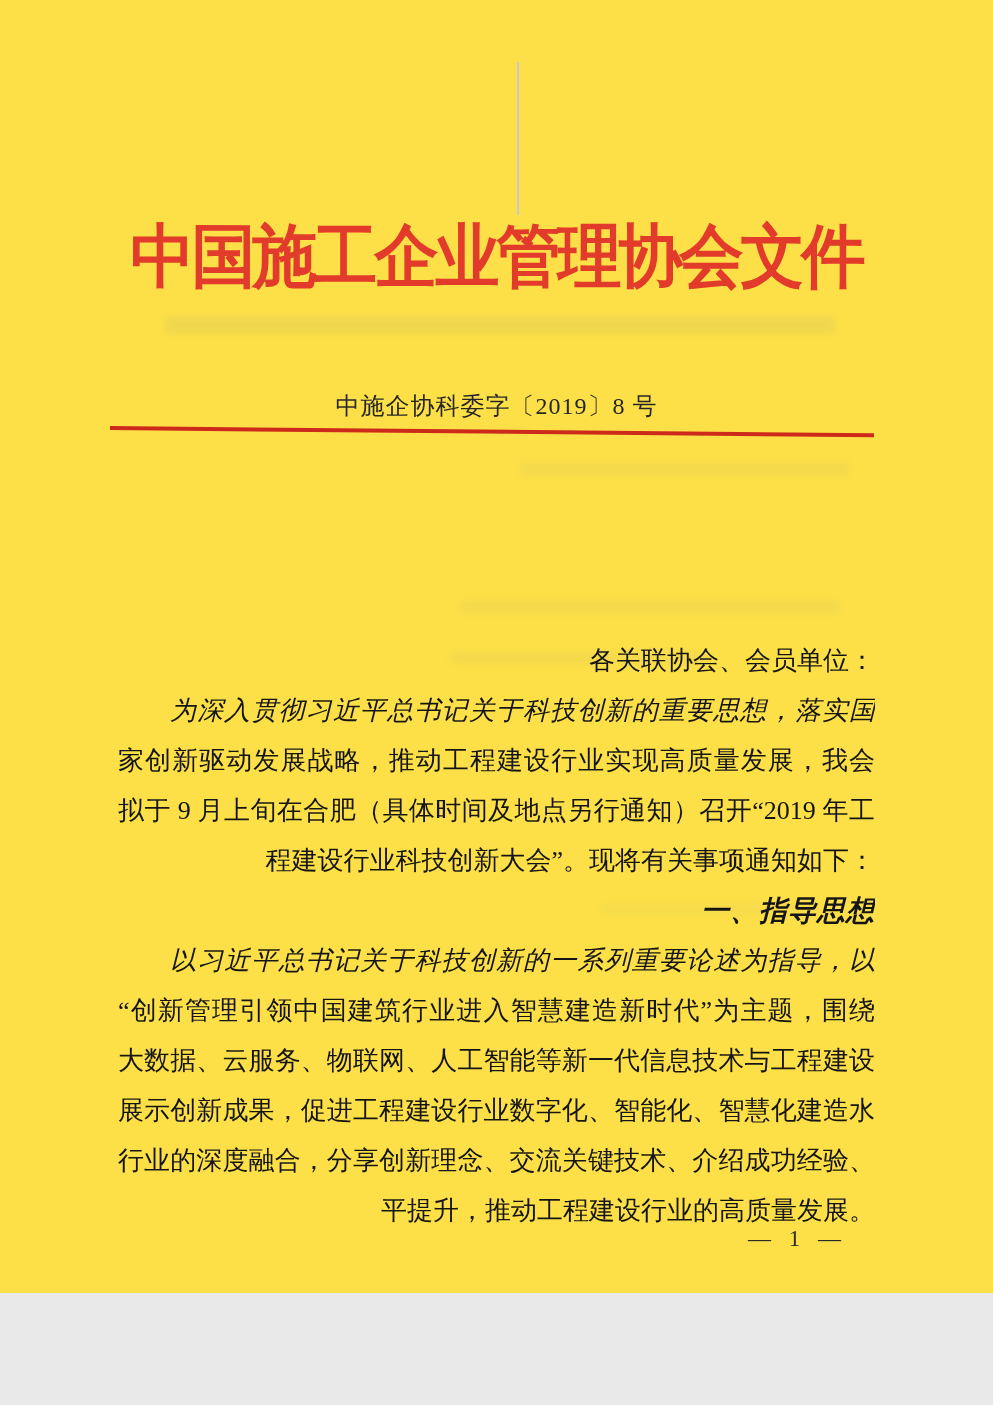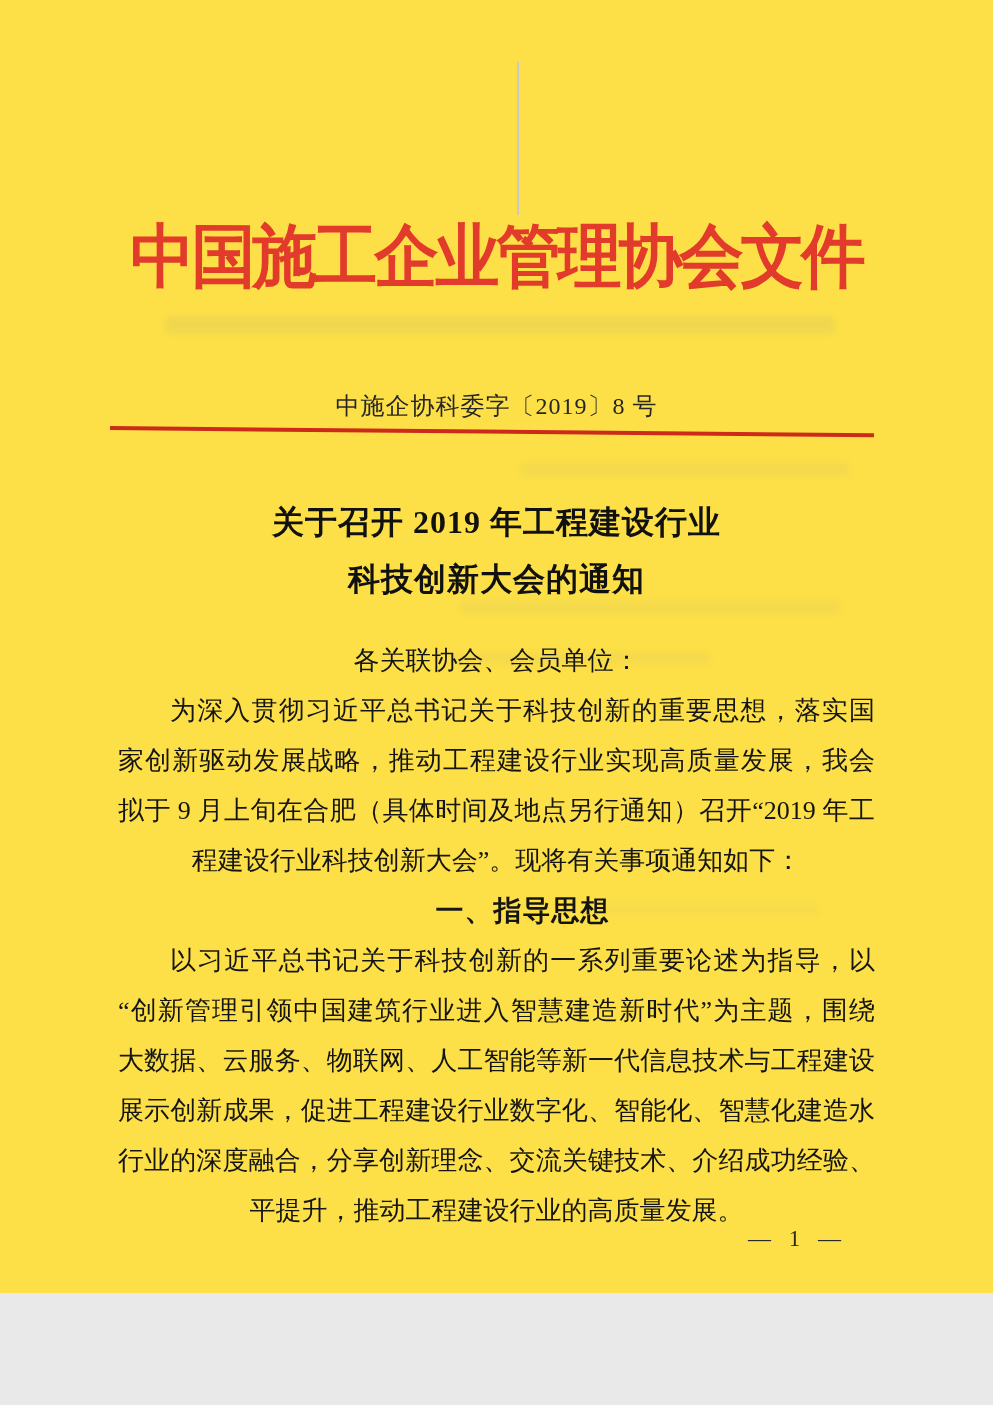--- a/index.html
+++ b/index.html
@@ -144,10 +144,6 @@
   <div class="doc-number">中施企协科委字〔2019〕8 号</div>
   <div class="red-divider"></div>
 
-  <div class="notice-title">
-    <div>关于召开 2019 年工程建设行业</div>
-    <div>科技创新大会的通知</div>
-  </div>
 
   <div class="body-block">
     <div class="bline lline">各关联协会、会员单位：</div>

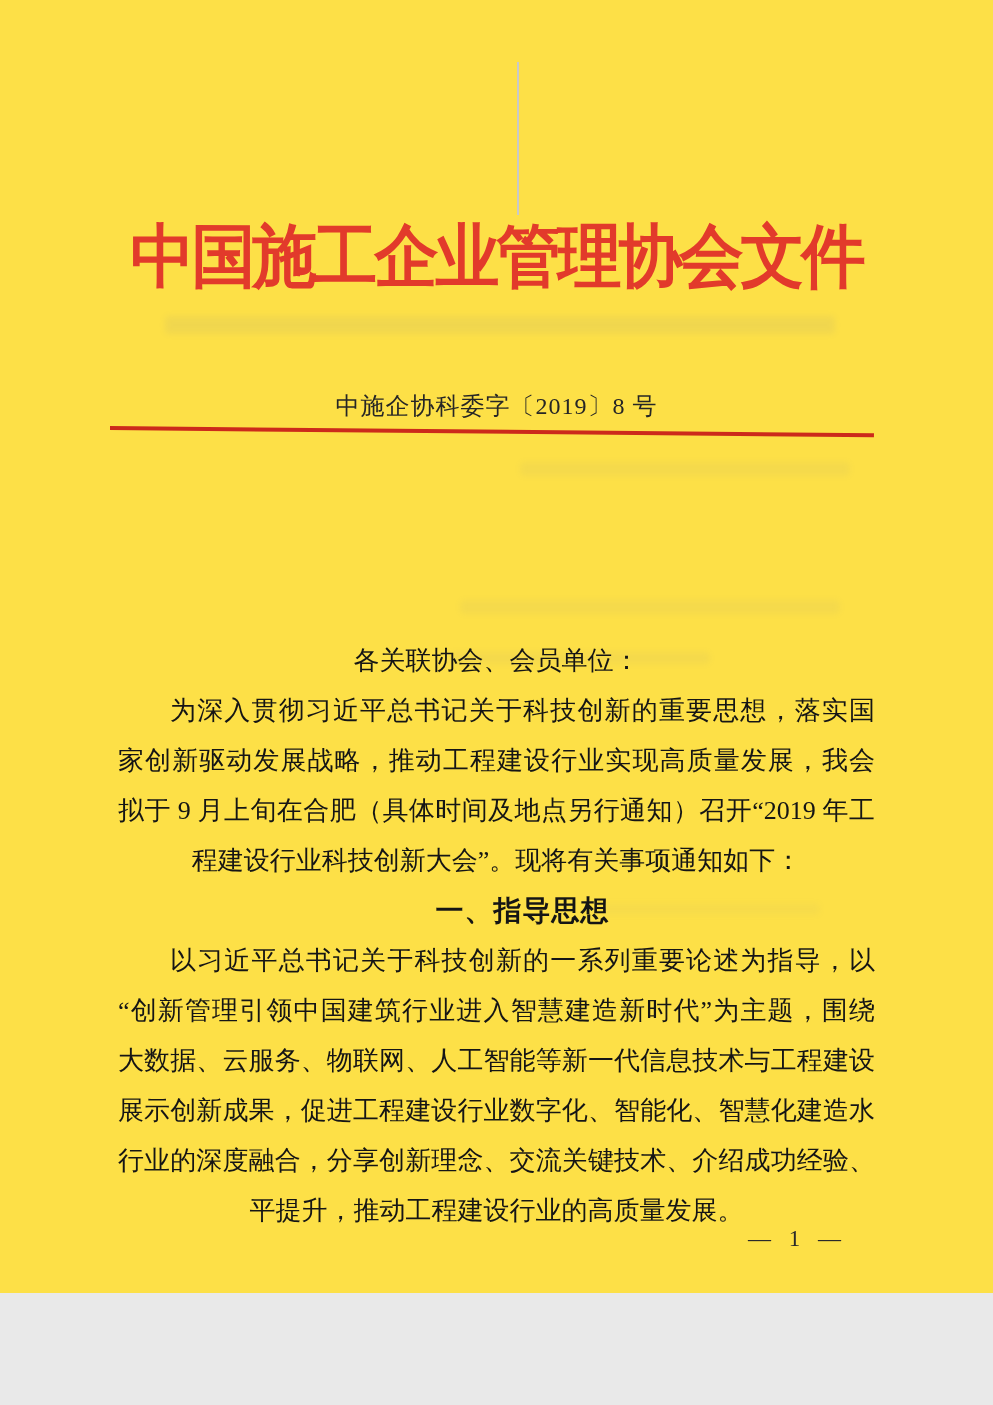--- a/index.html
+++ b/index.html
@@ -110,7 +110,7 @@
     text-align-last: justify;
     white-space: normal;
   }
-  .lline { text-align: center; }
+  .lline { text-align: right; }
   .indent { padding-left: 52px; }
   .sec-heading {
     font-family: "Liberation Sans", sans-serif;

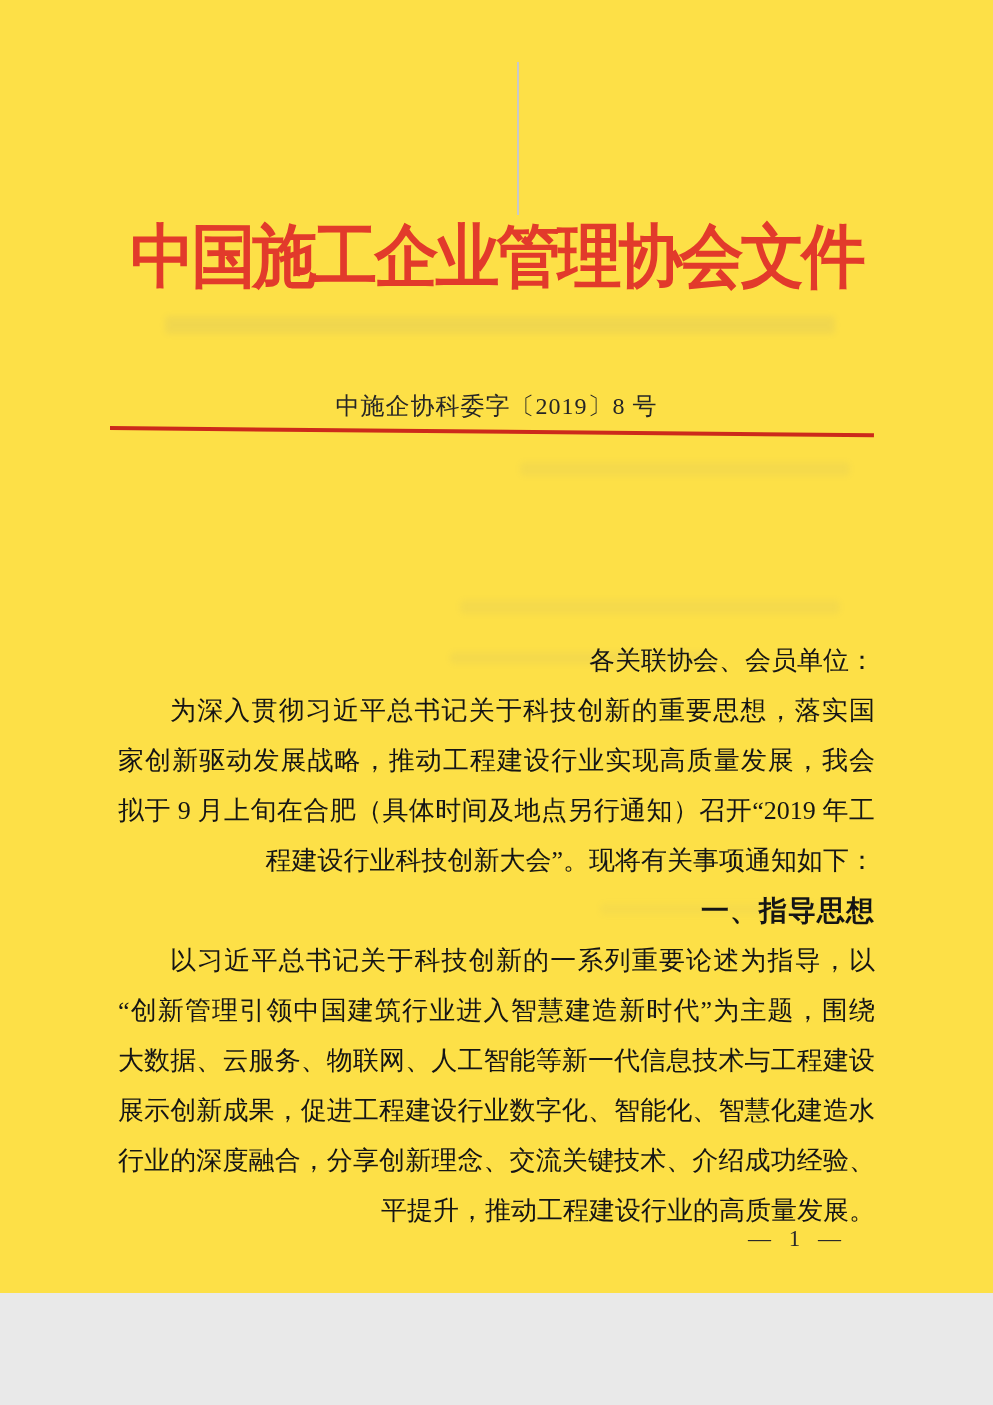--- a/index.html
+++ b/index.html
@@ -111,7 +111,7 @@
     white-space: normal;
   }
   .lline { text-align: right; }
-  .indent { padding-left: 52px; }
+  .indent { padding-left: 52px; font-style: italic; }
   .sec-heading {
     font-family: "Liberation Sans", sans-serif;
     font-weight: bold;

